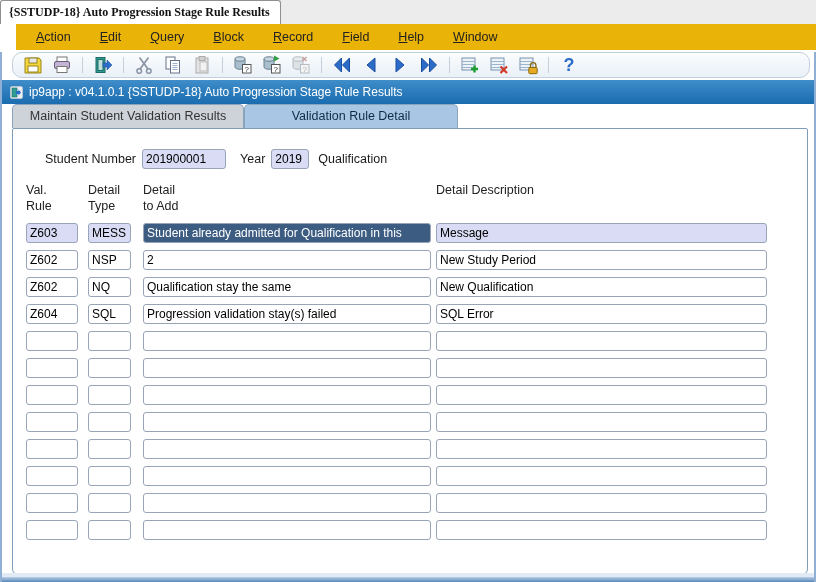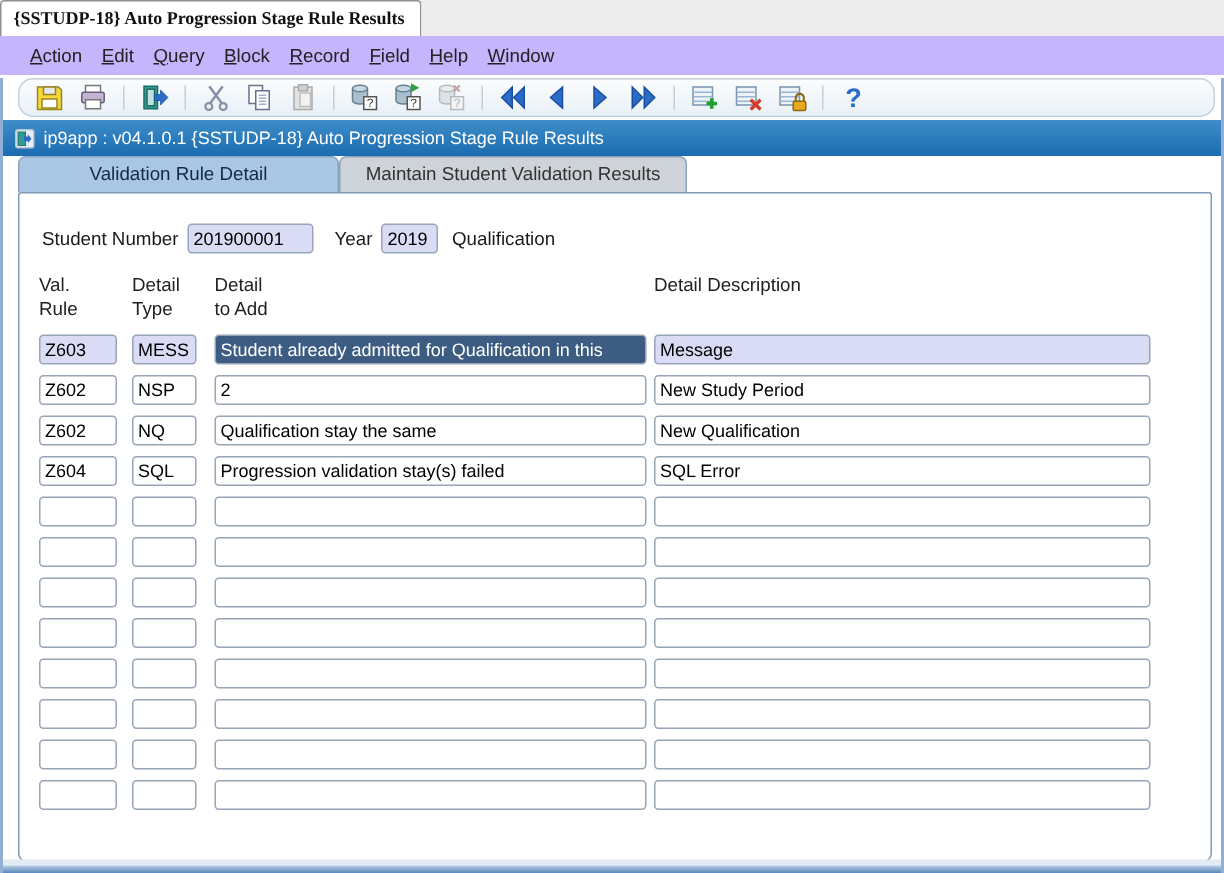--- a/index.html
+++ b/index.html
@@ -13,8 +13,8 @@
     padding:0 10px 0 8px; font-size:12px; font-weight:bold; color:#111; }
 
   
-  .menu-bar { height:26px; display:flex; align-items:center; padding-left:20px; gap:13px;
-    background:#c4b5fd; }
+  .menu-bar { height:26px; display:flex; align-items:center; padding-left:20px; gap:29px;
+    background:#eab308;margin-left:16px; }
   .menu-item { display:inline-block; font-size:12.5px; color:#222; cursor:default; }
   .menu-item::first-letter { text-decoration:underline; }
 

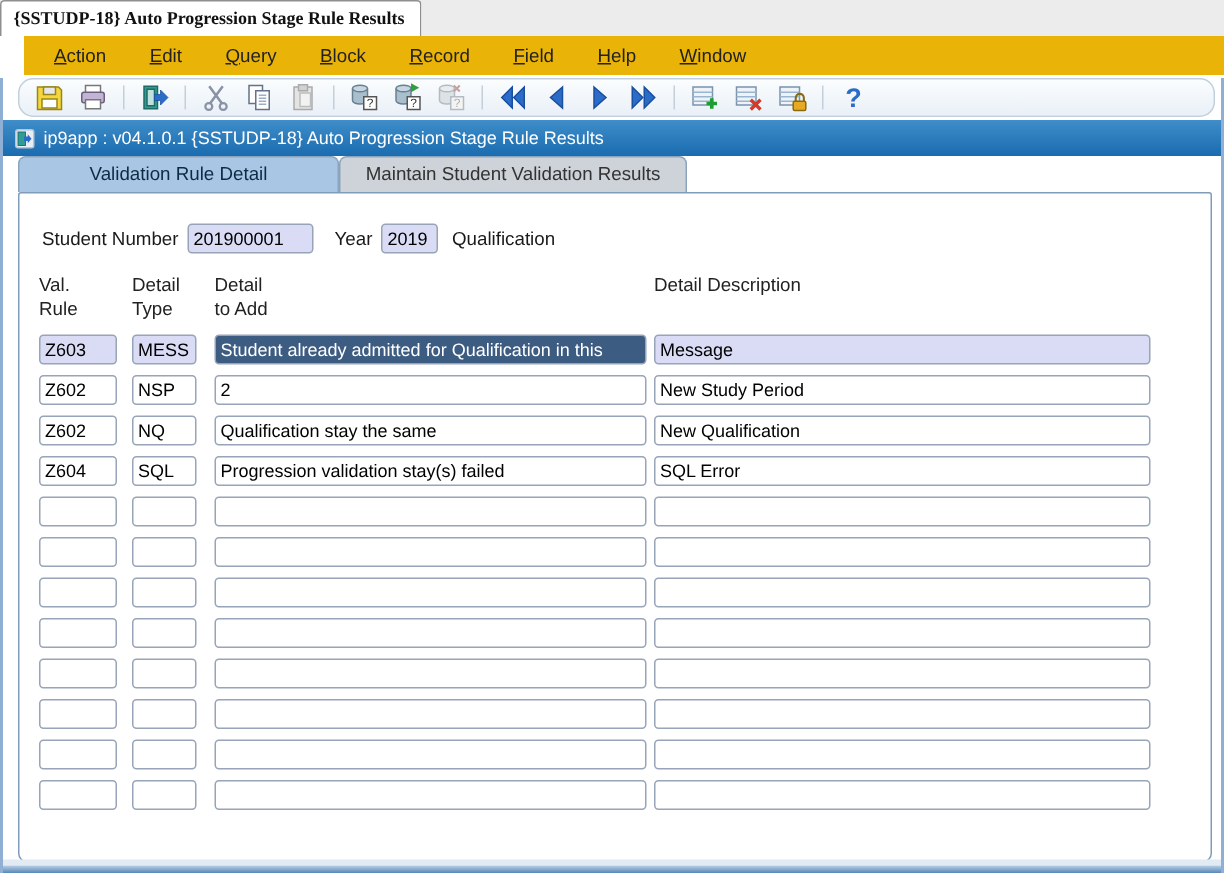--- a/index.html
+++ b/index.html
@@ -240,8 +240,8 @@
   </div>
 
   <div class="tab-row">
+      <div class="tab t0">Maintain Student Validation Results</div>
       <div class="tab t1 active">Validation Rule Detail</div>
-      <div class="tab t0">Maintain Student Validation Results</div>
     </div>
 
   <div class="canvas">

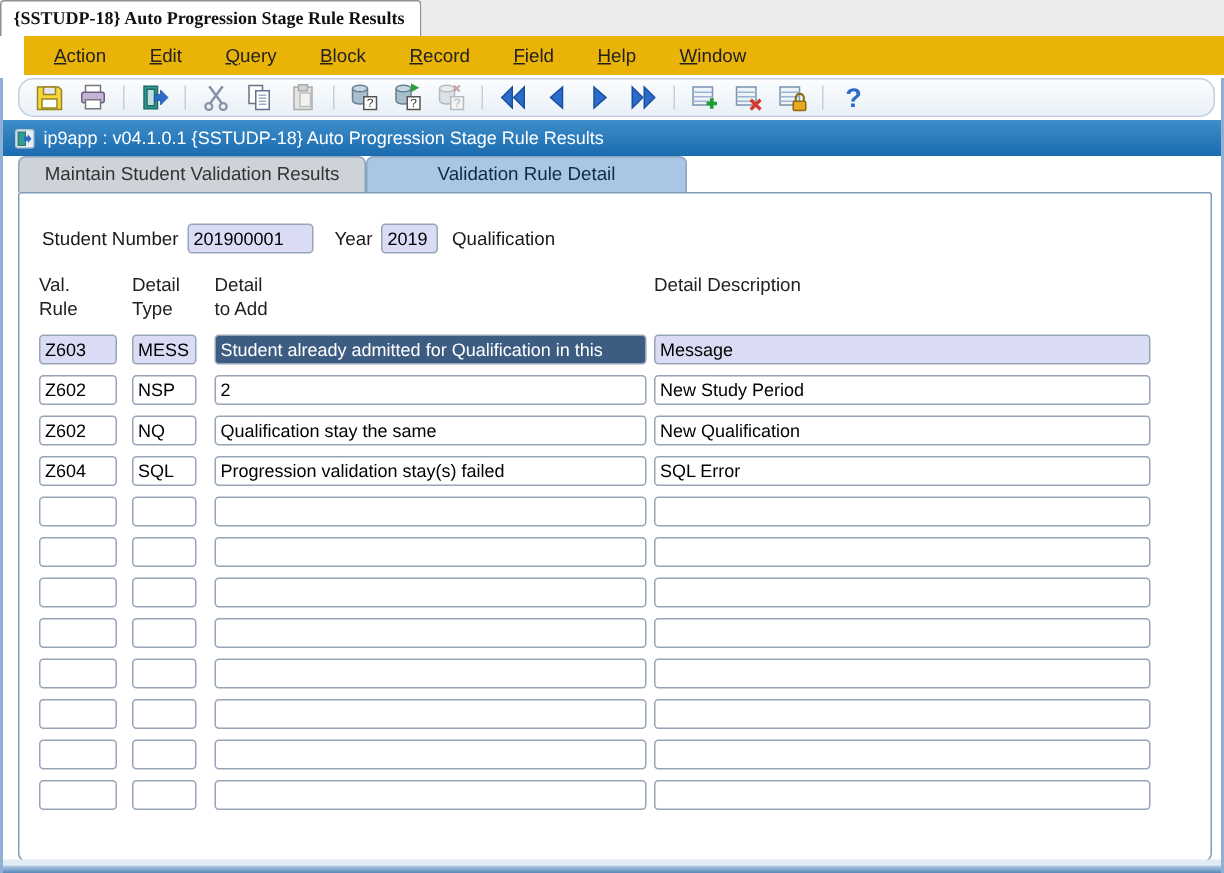--- a/index.html
+++ b/index.html
@@ -57,7 +57,7 @@
   .fld.selected { background:#3d5c82; color:#fff; }
 
   .form-row { position:absolute; top:20px; left:15px; display:flex; align-items:center; }
-  .lbl { font-size:12.5px; color:#1a1a1a; }
+  .lbl { font-size:12.5px; color:#1a1a1a;margin-left:17px; }
   .f-student { width:84px; margin-left:6px; }
   .f-year { width:38px; margin-left:6px; }
   .f-qual { width:97px; margin-left:6px; }

